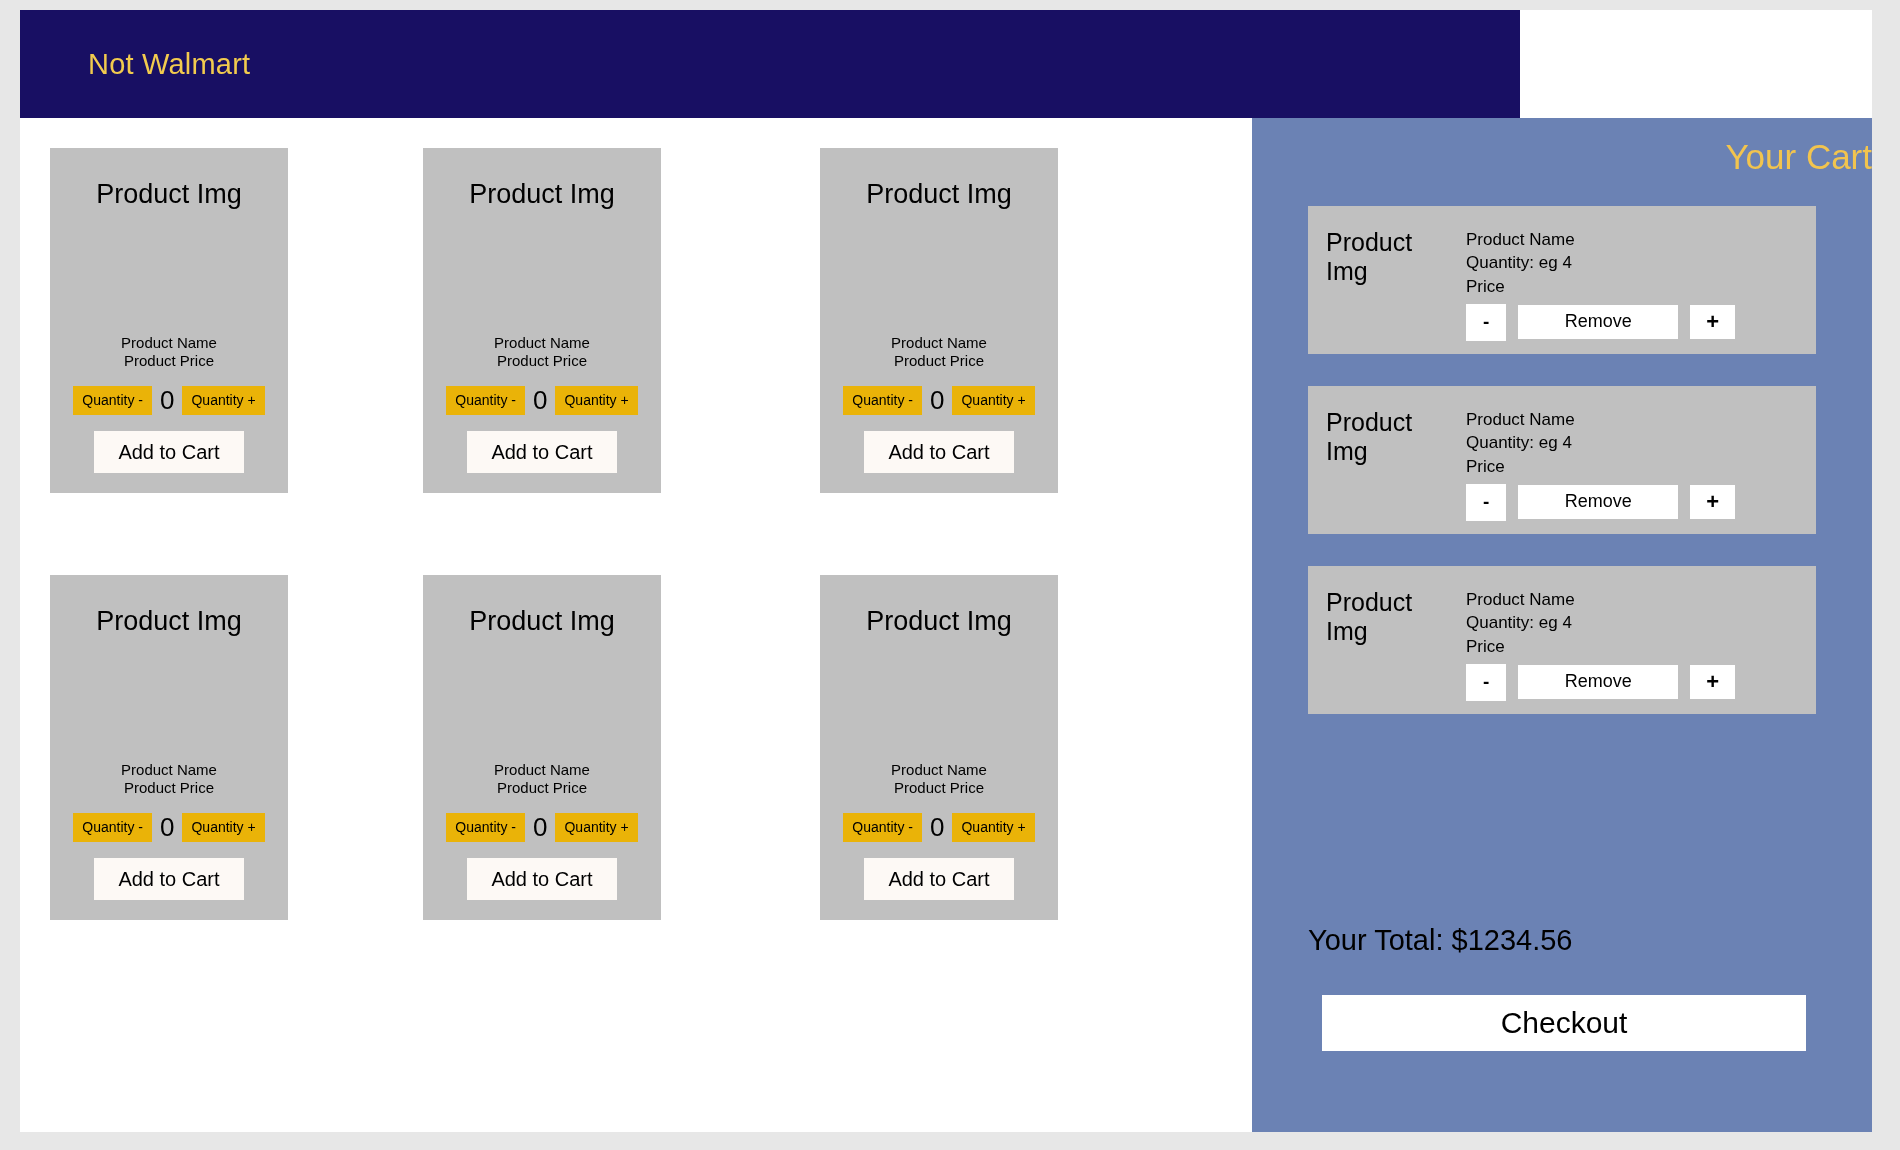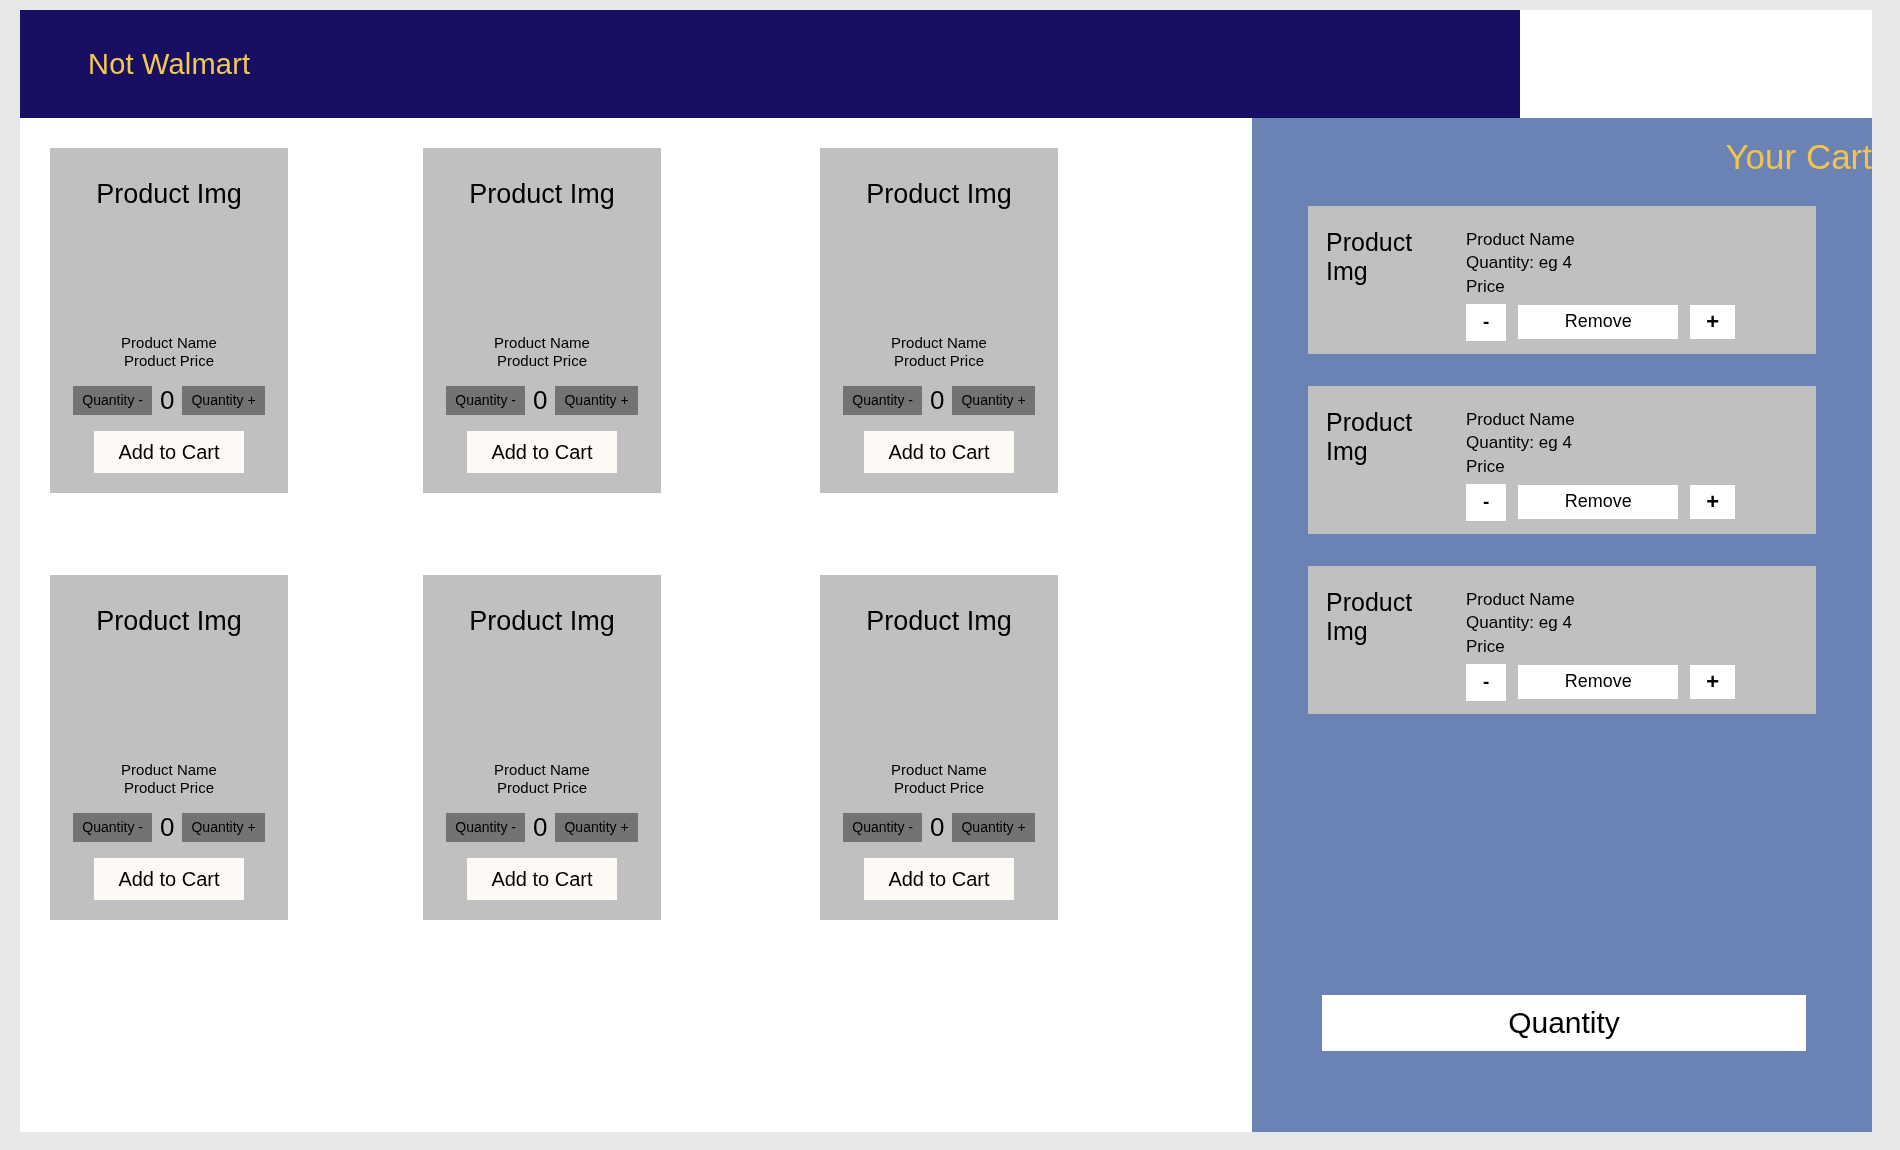--- a/index.html
+++ b/index.html
@@ -116,7 +116,7 @@
     gap: 0px;
   }
   .qty-btn {
-    background: #737373;
+    background: #eab308;
     border: none;
     font-family: "Liberation Sans", sans-serif;
     font-size: 14px;

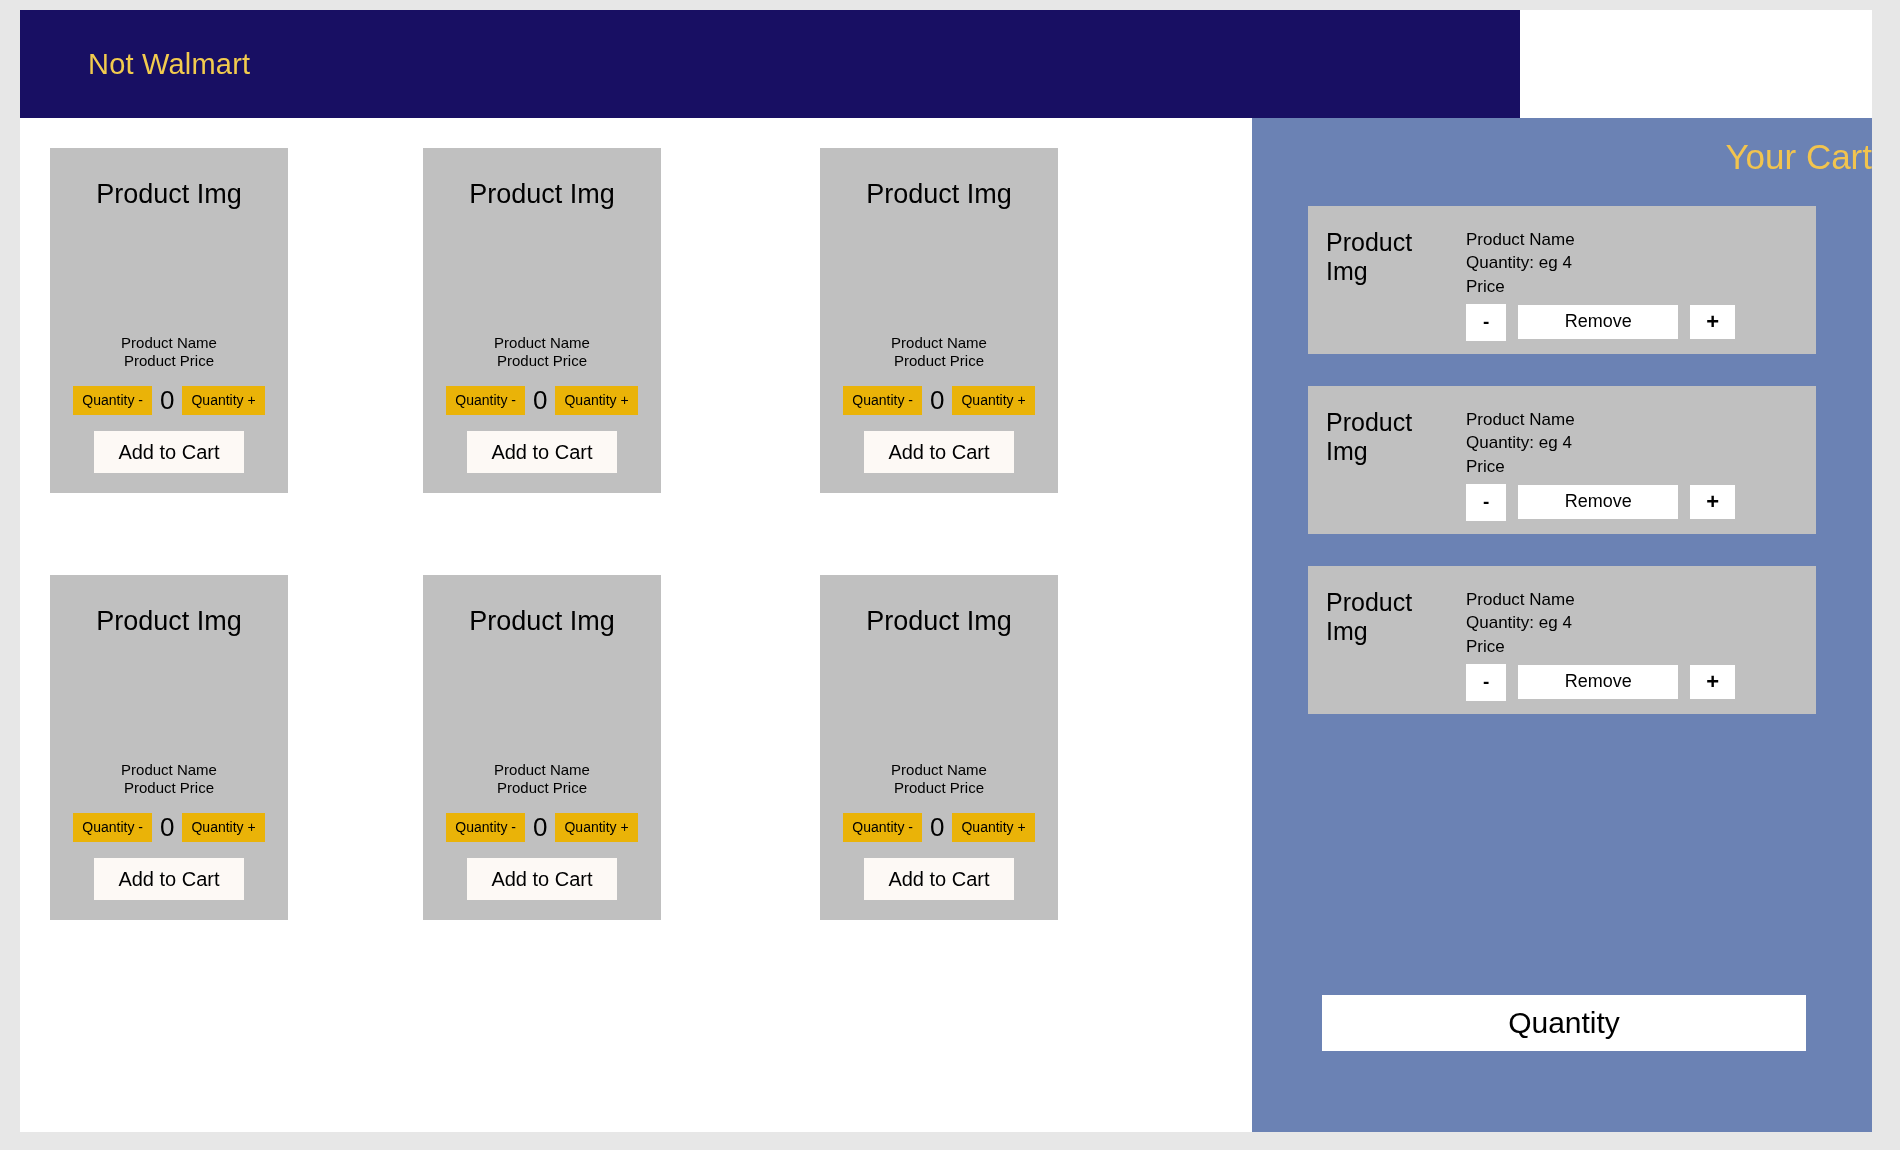--- a/index.html
+++ b/index.html
@@ -433,6 +433,7 @@
 
       </div>
 
+      <div id="cart-total">Your Total: $1234.56</div>
 
       <div id="checkout-wrap">
         <button id="checkout-btn">Quantity</button>

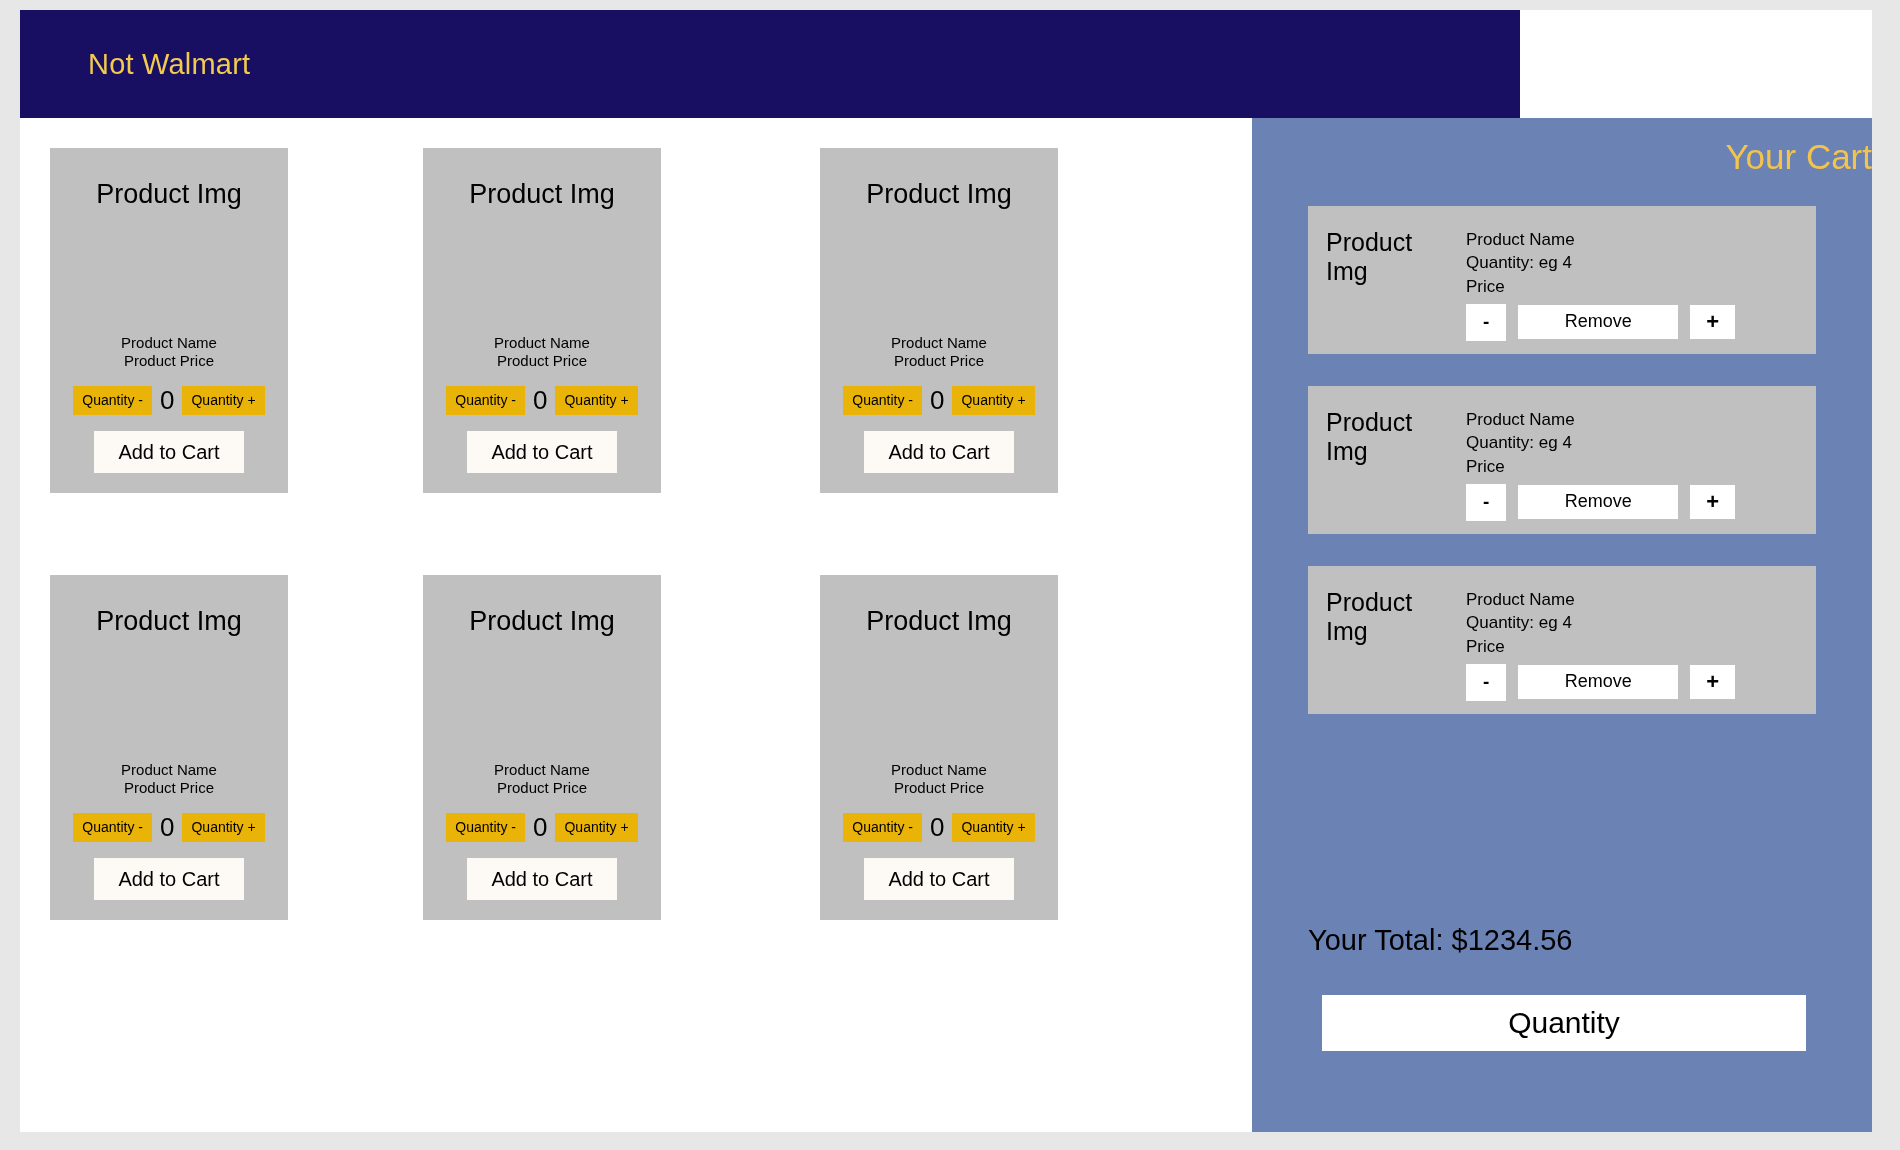--- a/index.html
+++ b/index.html
@@ -436,7 +436,7 @@
       <div id="cart-total">Your Total: $1234.56</div>
 
       <div id="checkout-wrap">
-        <button id="checkout-btn">Quantity</button>
+        <button id="checkout-btn">Checkout</button>
       </div>
 
     </div>

